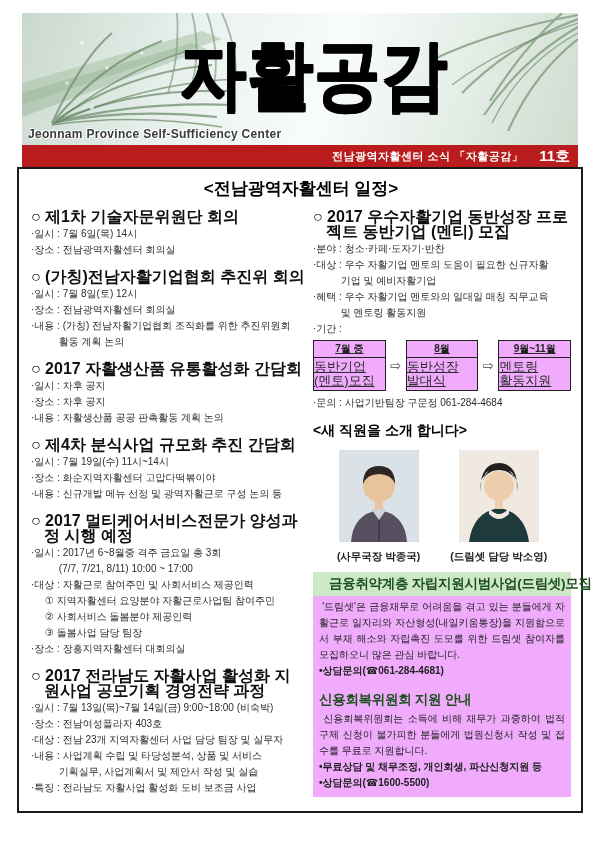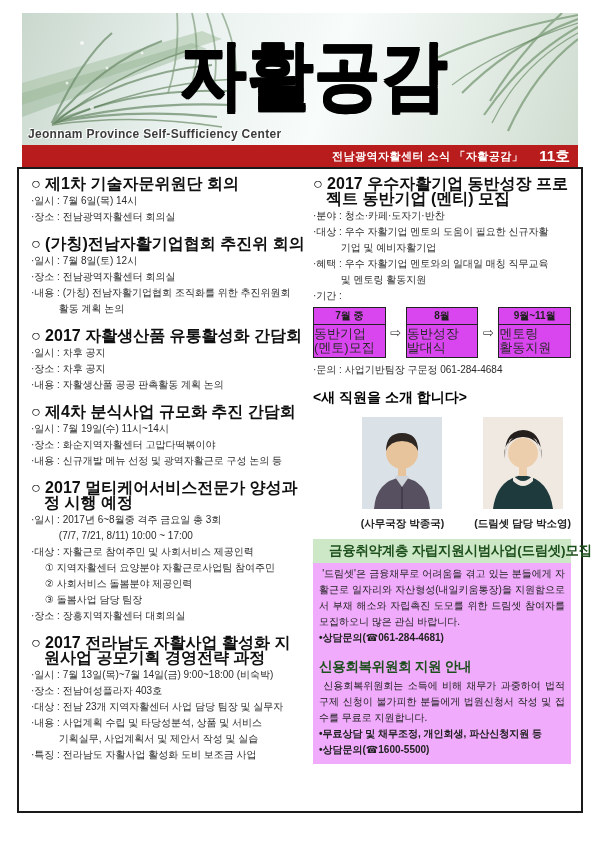--- a/index.html
+++ b/index.html
@@ -131,6 +131,7 @@
 </div>
 
 <div class="content-box">
+  <div class="page-title">&lt;전남광역자활센터 일정&gt;</div>
 
   <div class="cols">
 

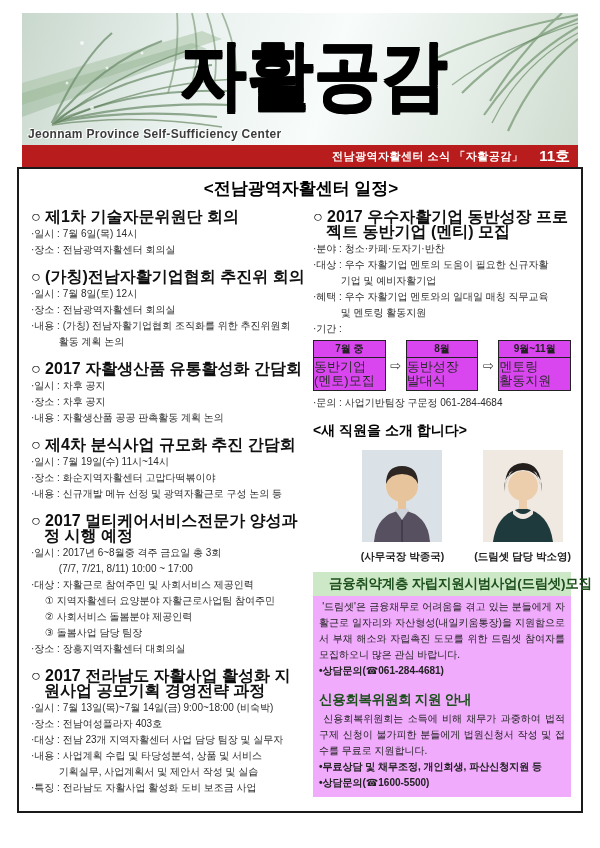--- a/index.html
+++ b/index.html
@@ -48,7 +48,7 @@
   .line{font-size:10px;line-height:16px;color:#2b2b2b;white-space:pre-wrap;}
   
   .mini-table{display:flex;align-items:stretch;margin:3px 0 4px;}
-  .mt-box{flex:1;border:1.5px solid #222;background:#d946ef;min-width:0;}
+  .mt-box{flex:1;border:1.5px solid #222;background:#f0abfc;min-width:0;text-decoration:underline;}
   .mt-head{
     text-align:center;font-size:10px;font-weight:bold;color:#222;
     border-bottom:1.2px solid #222;padding:1px 0;

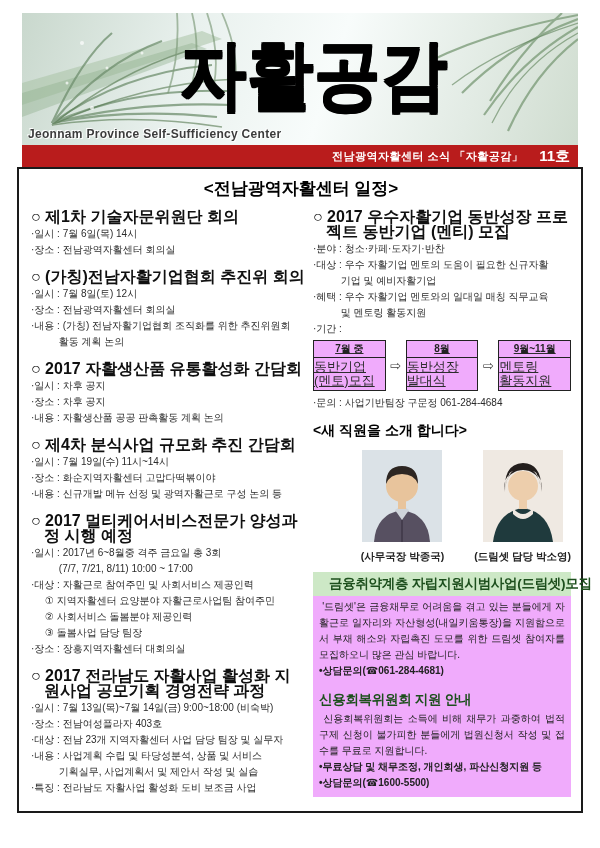--- a/index.html
+++ b/index.html
@@ -57,7 +57,7 @@
   .mt-arrow{flex:none;width:20px;display:flex;align-items:center;justify-content:center;font-size:13px;color:#444;}
   
   .staff-title{font-size:14px;font-weight:bold;color:#000;margin:4px 0 10px;}
-  .staff-photos{display:flex;justify-content:flex-end;gap:30px;margin-bottom:4px;}
+  .staff-photos{display:flex;justify-content:center;gap:30px;margin-bottom:4px;}
   .staff-fig{margin:0;display:flex;flex-direction:column;align-items:center;}
   .staff-fig svg{display:block;}
   .staff-fig figcaption{font-size:10.5px;font-weight:bold;color:#222;margin-top:8px;white-space:nowrap;}

